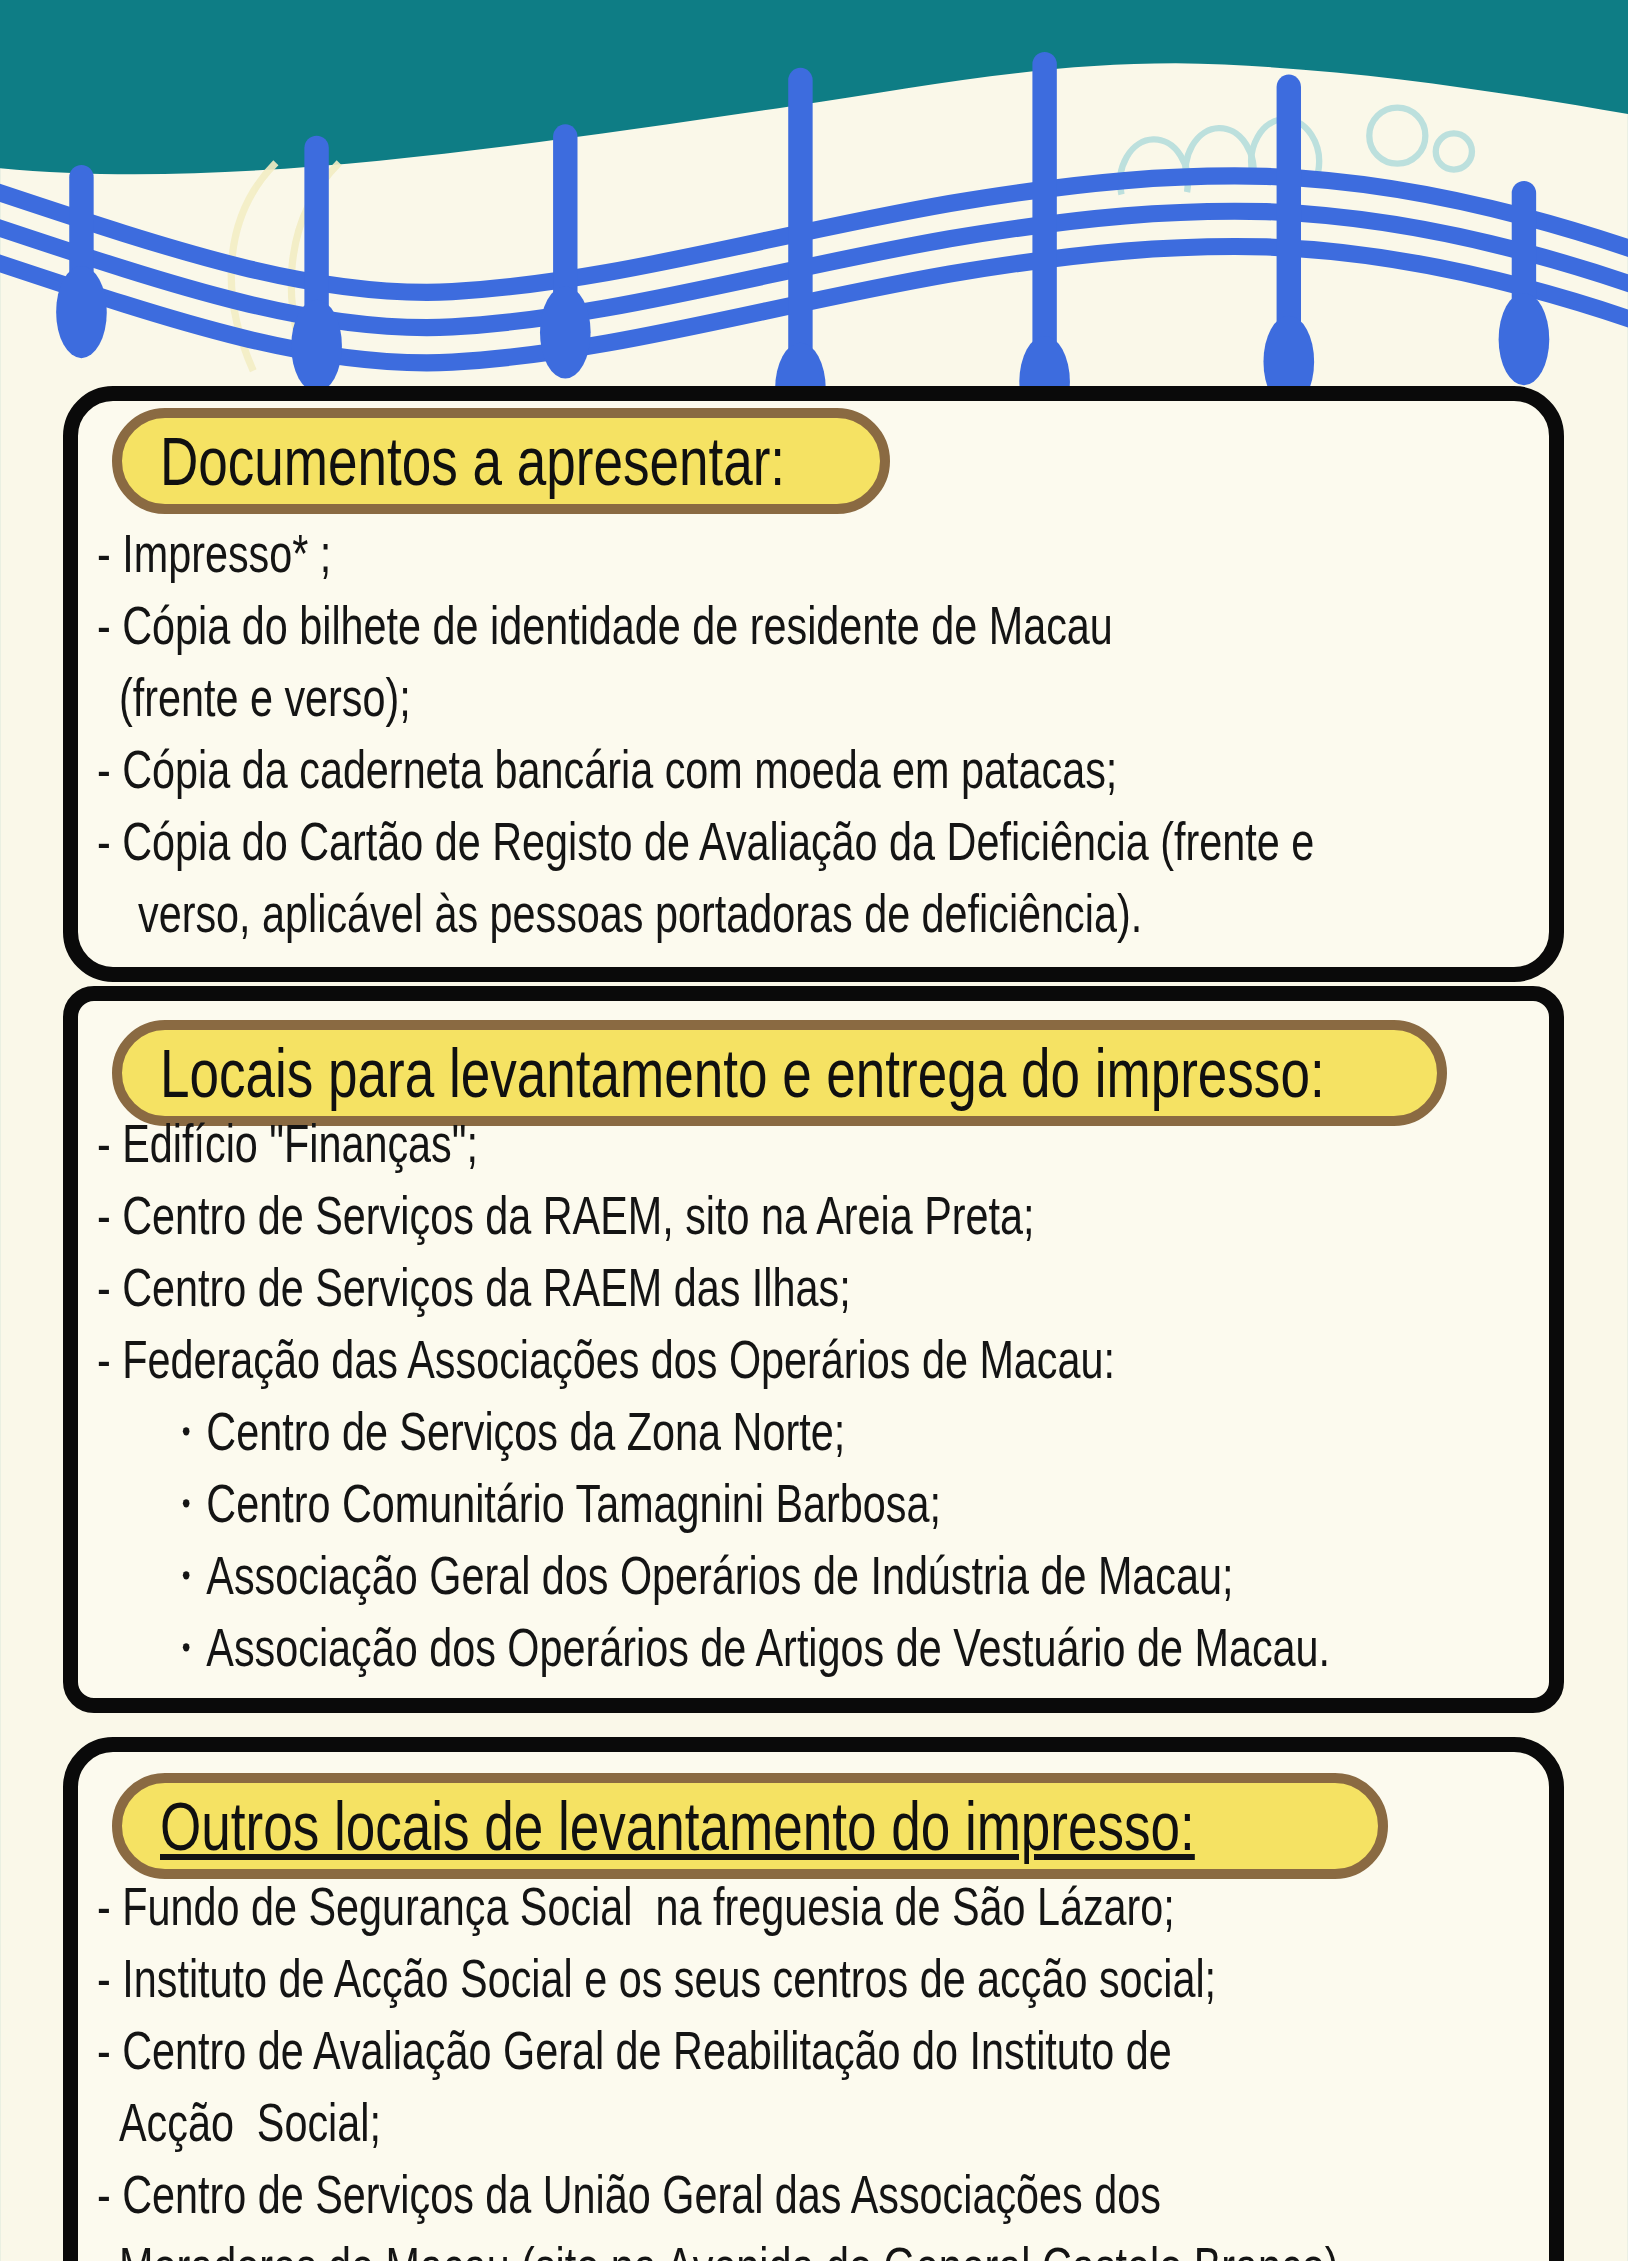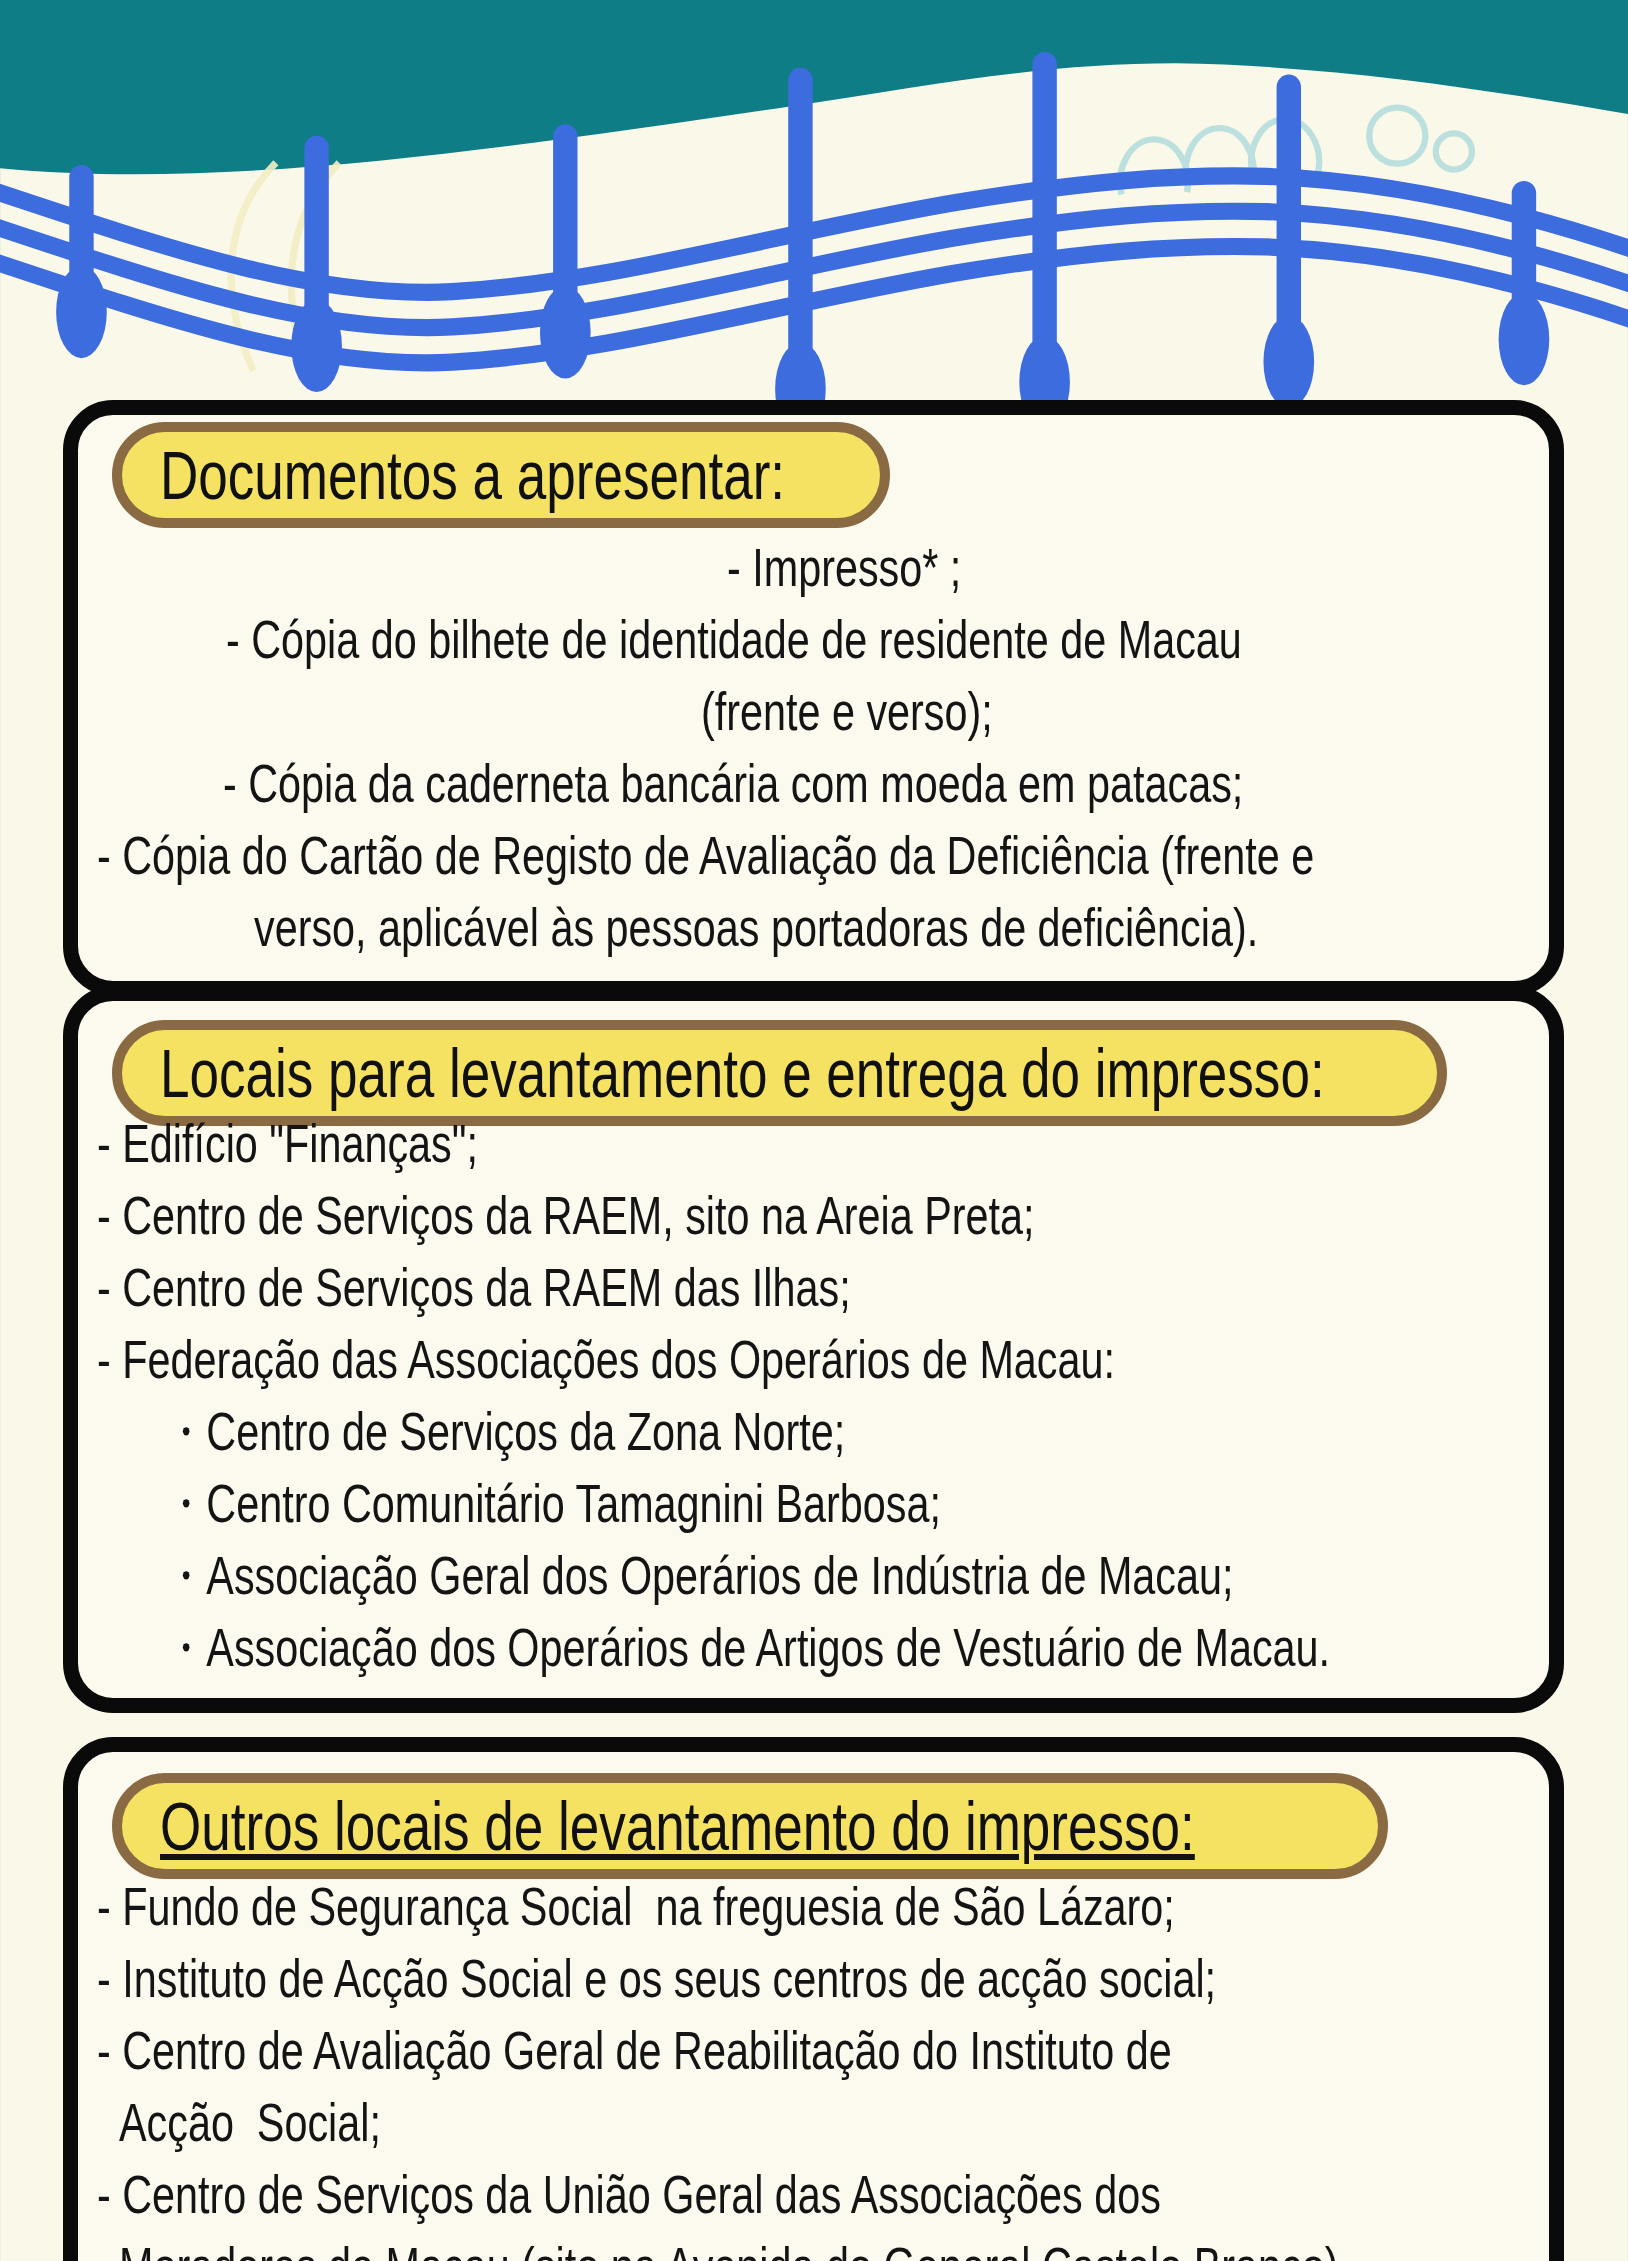--- a/index.html
+++ b/index.html
@@ -9,7 +9,7 @@
 
   .card{position:absolute;left:63px;width:1471px;background:#fcfaee;
         border:15.4px solid #0a0a0a;border-radius:50px;}
-  .card.c1{top:400px;height:566px;text-align:center;}
+  .card.c1{top:386px;height:566px;}
   .card.c2{top:986px;height:697px;}
   .card.c3{top:1737px;height:571px;}
 

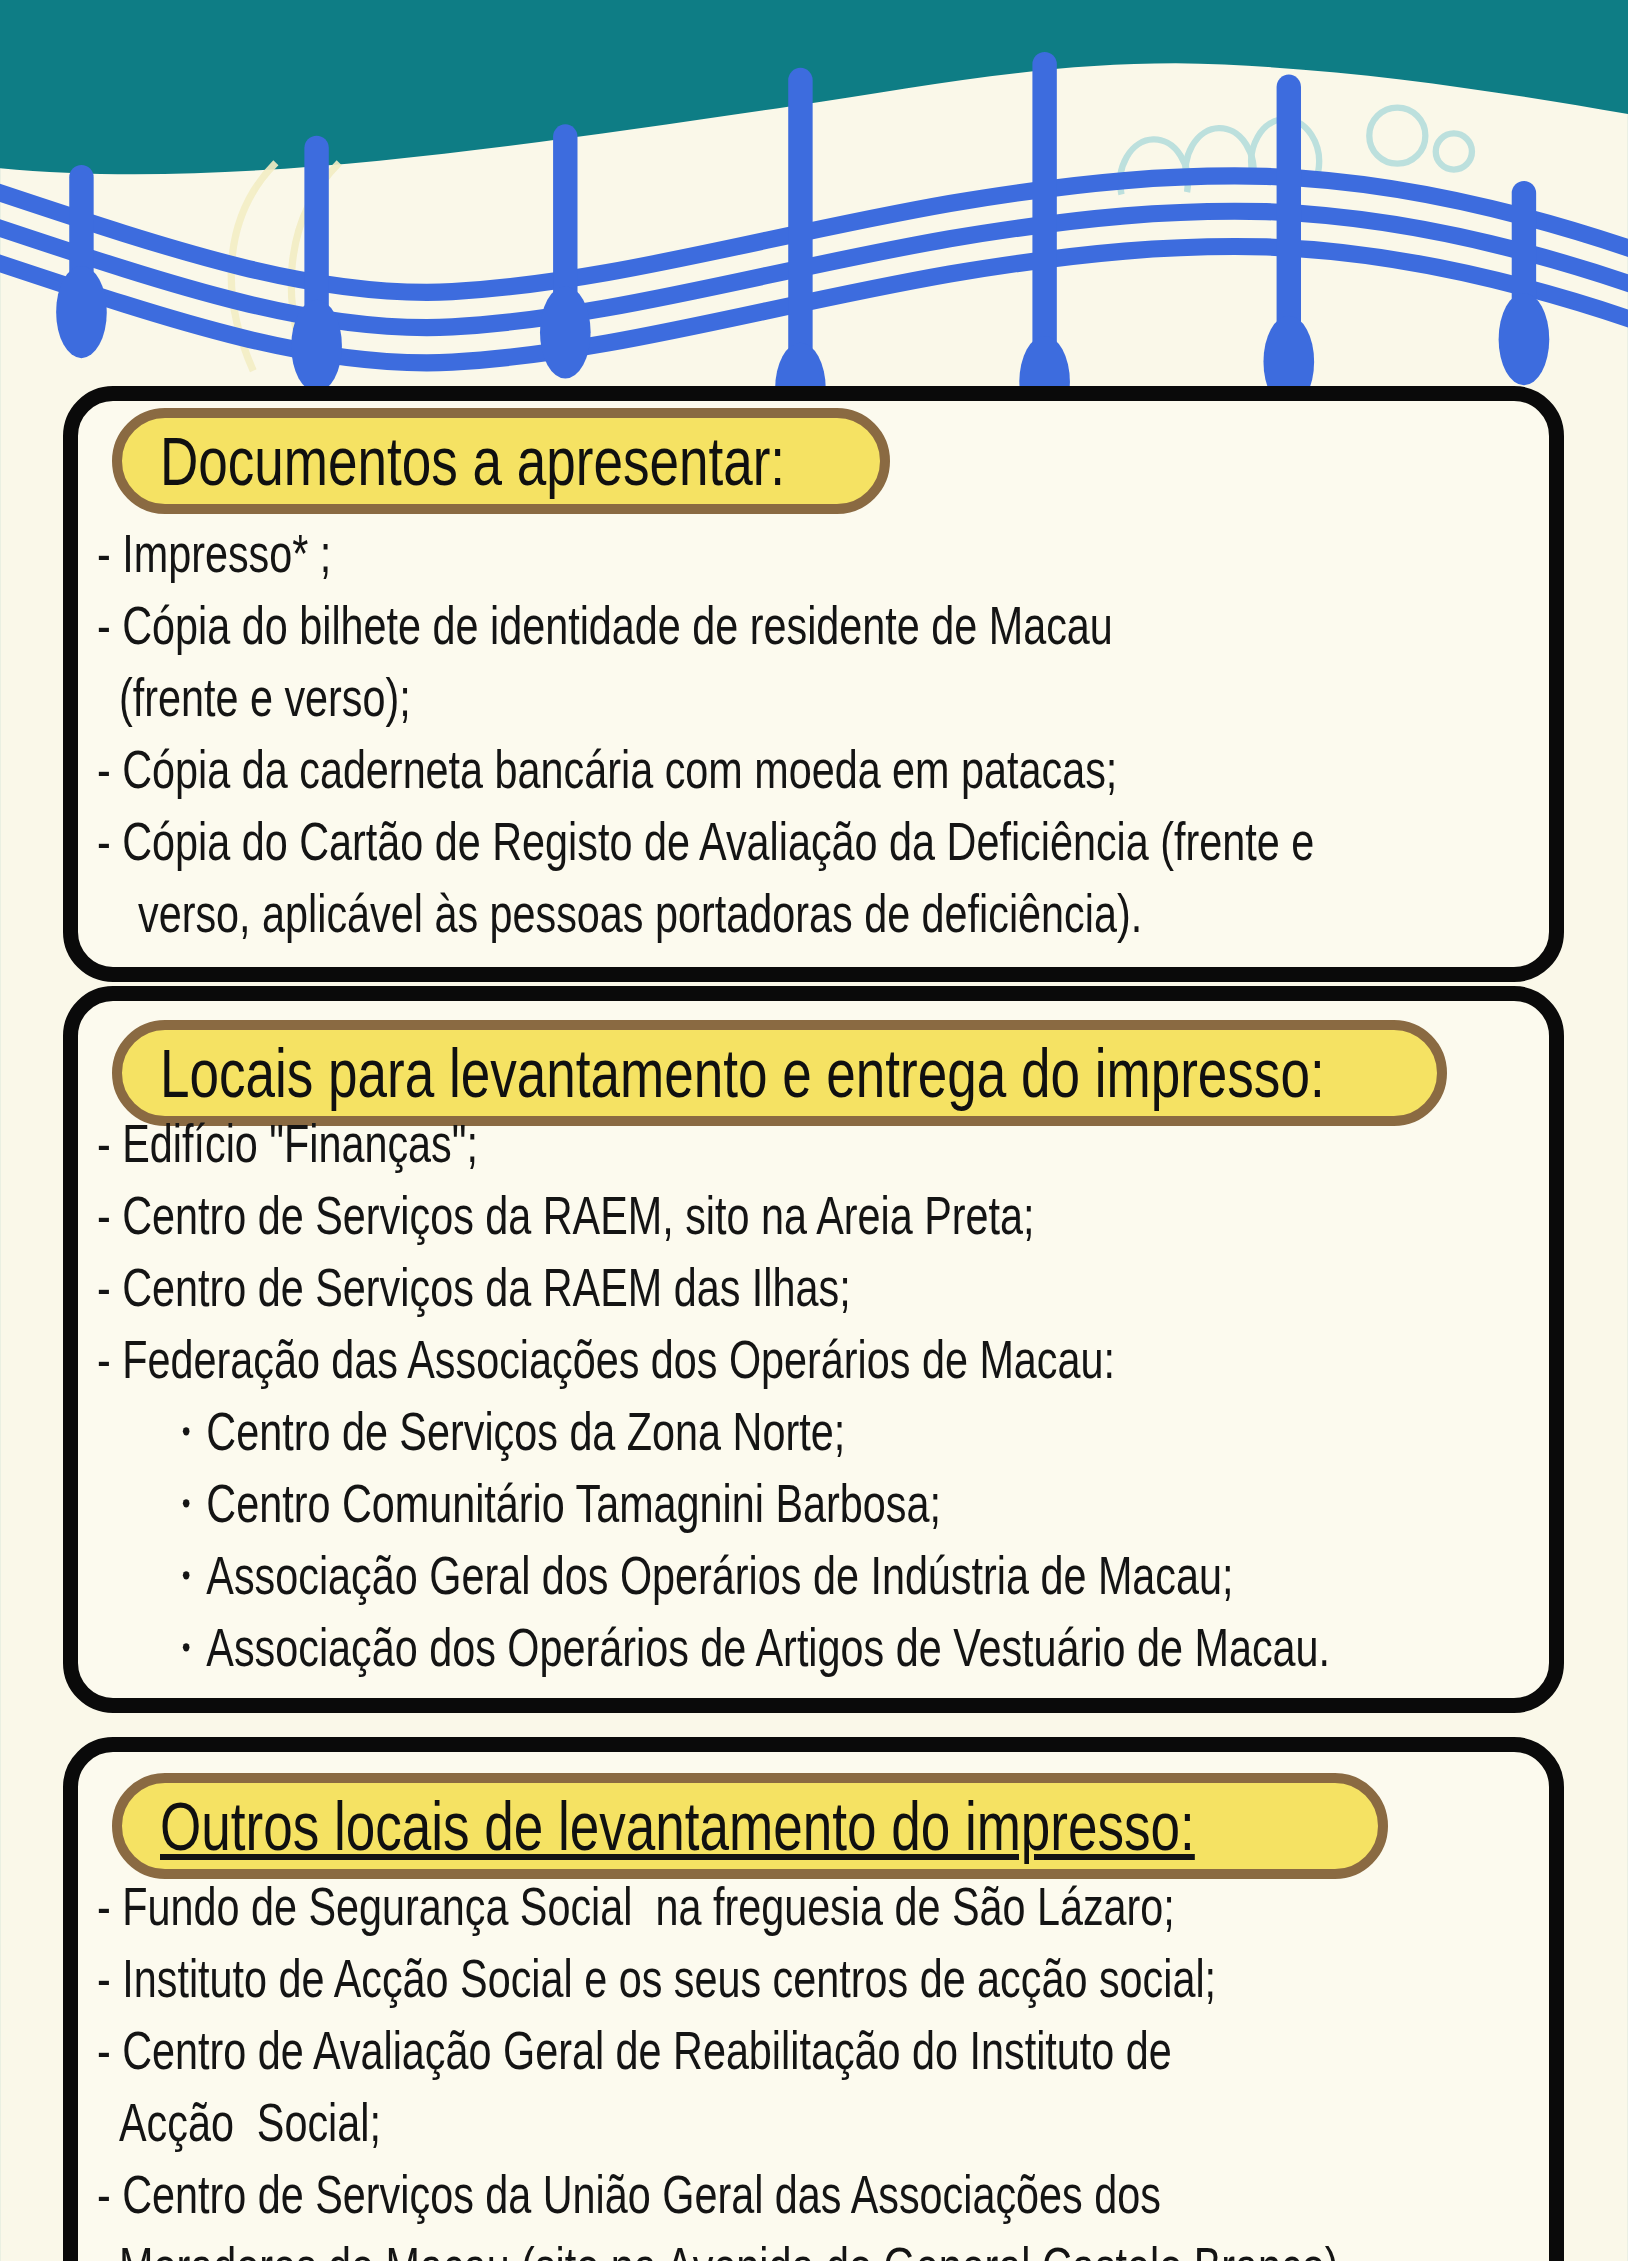--- a/index.html
+++ b/index.html
@@ -10,7 +10,7 @@
   .card{position:absolute;left:63px;width:1471px;background:#fcfaee;
         border:15.4px solid #0a0a0a;border-radius:50px;}
   .card.c1{top:386px;height:566px;}
-  .card.c2{top:986px;height:697px;}
+  .card.c2{top:986px;height:697px;border-radius:31px;}
   .card.c3{top:1737px;height:571px;}
 
   .pill{position:absolute;left:34px;height:86px;background:#f5e263;

